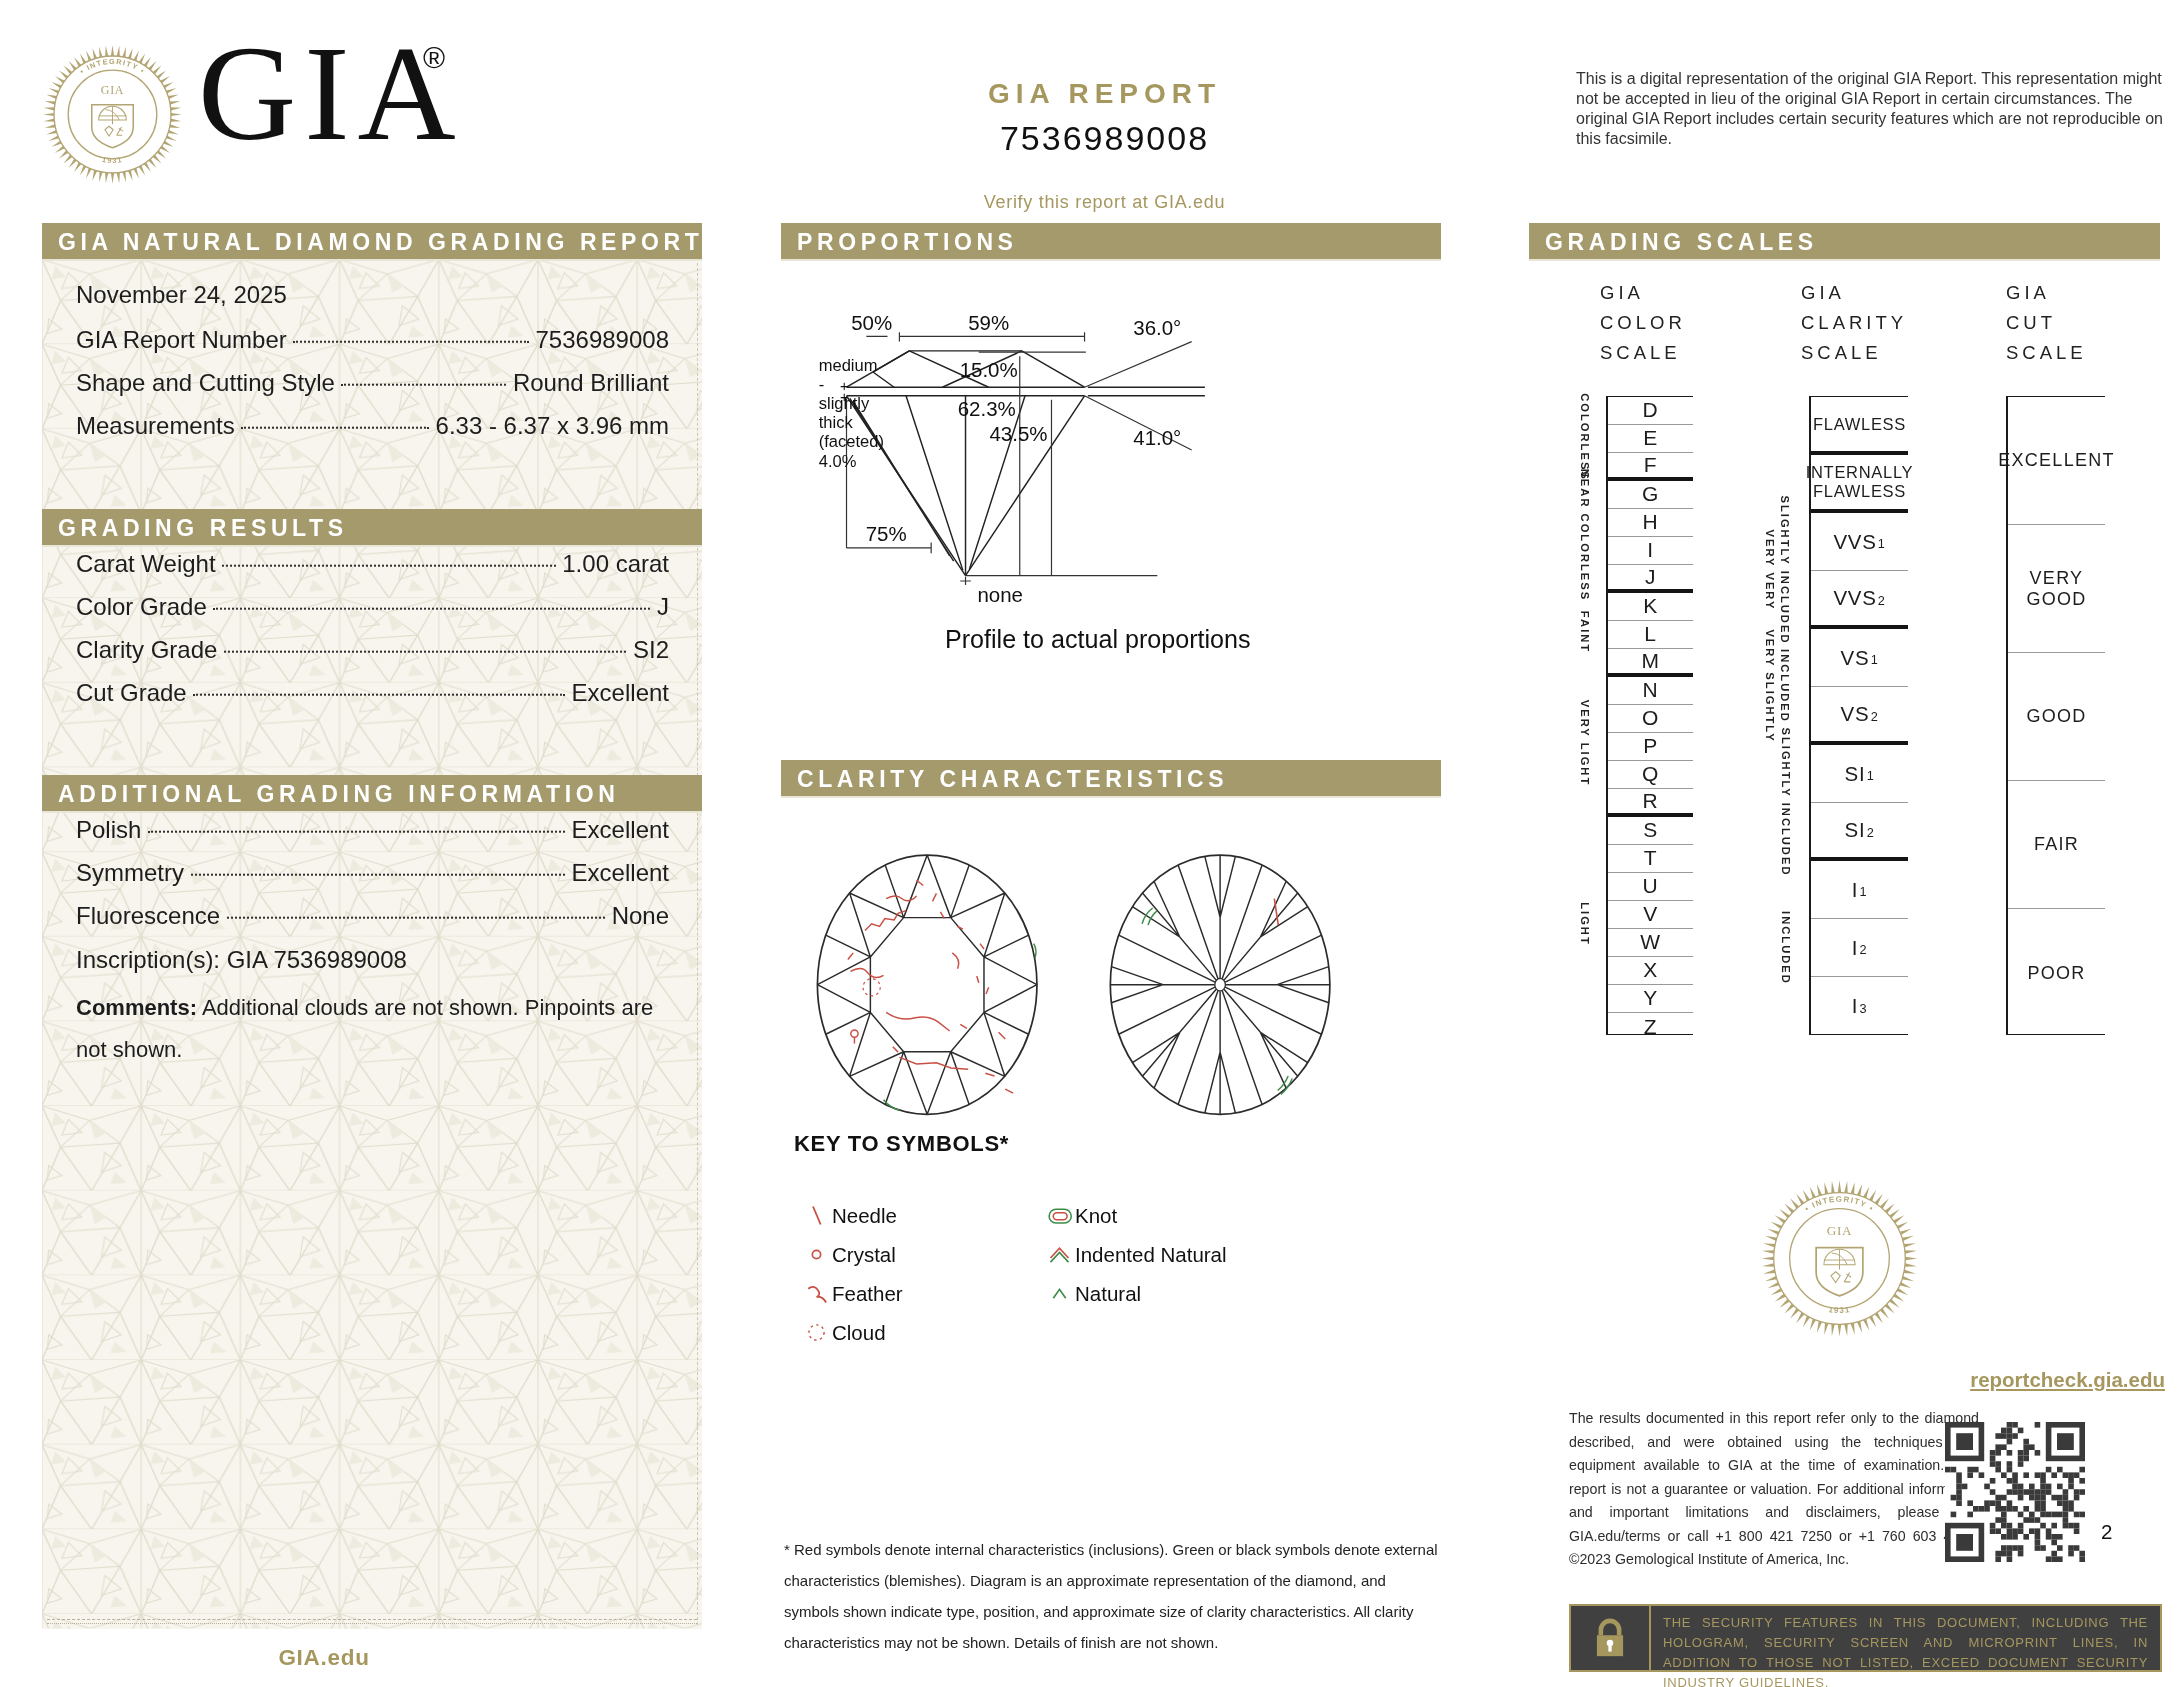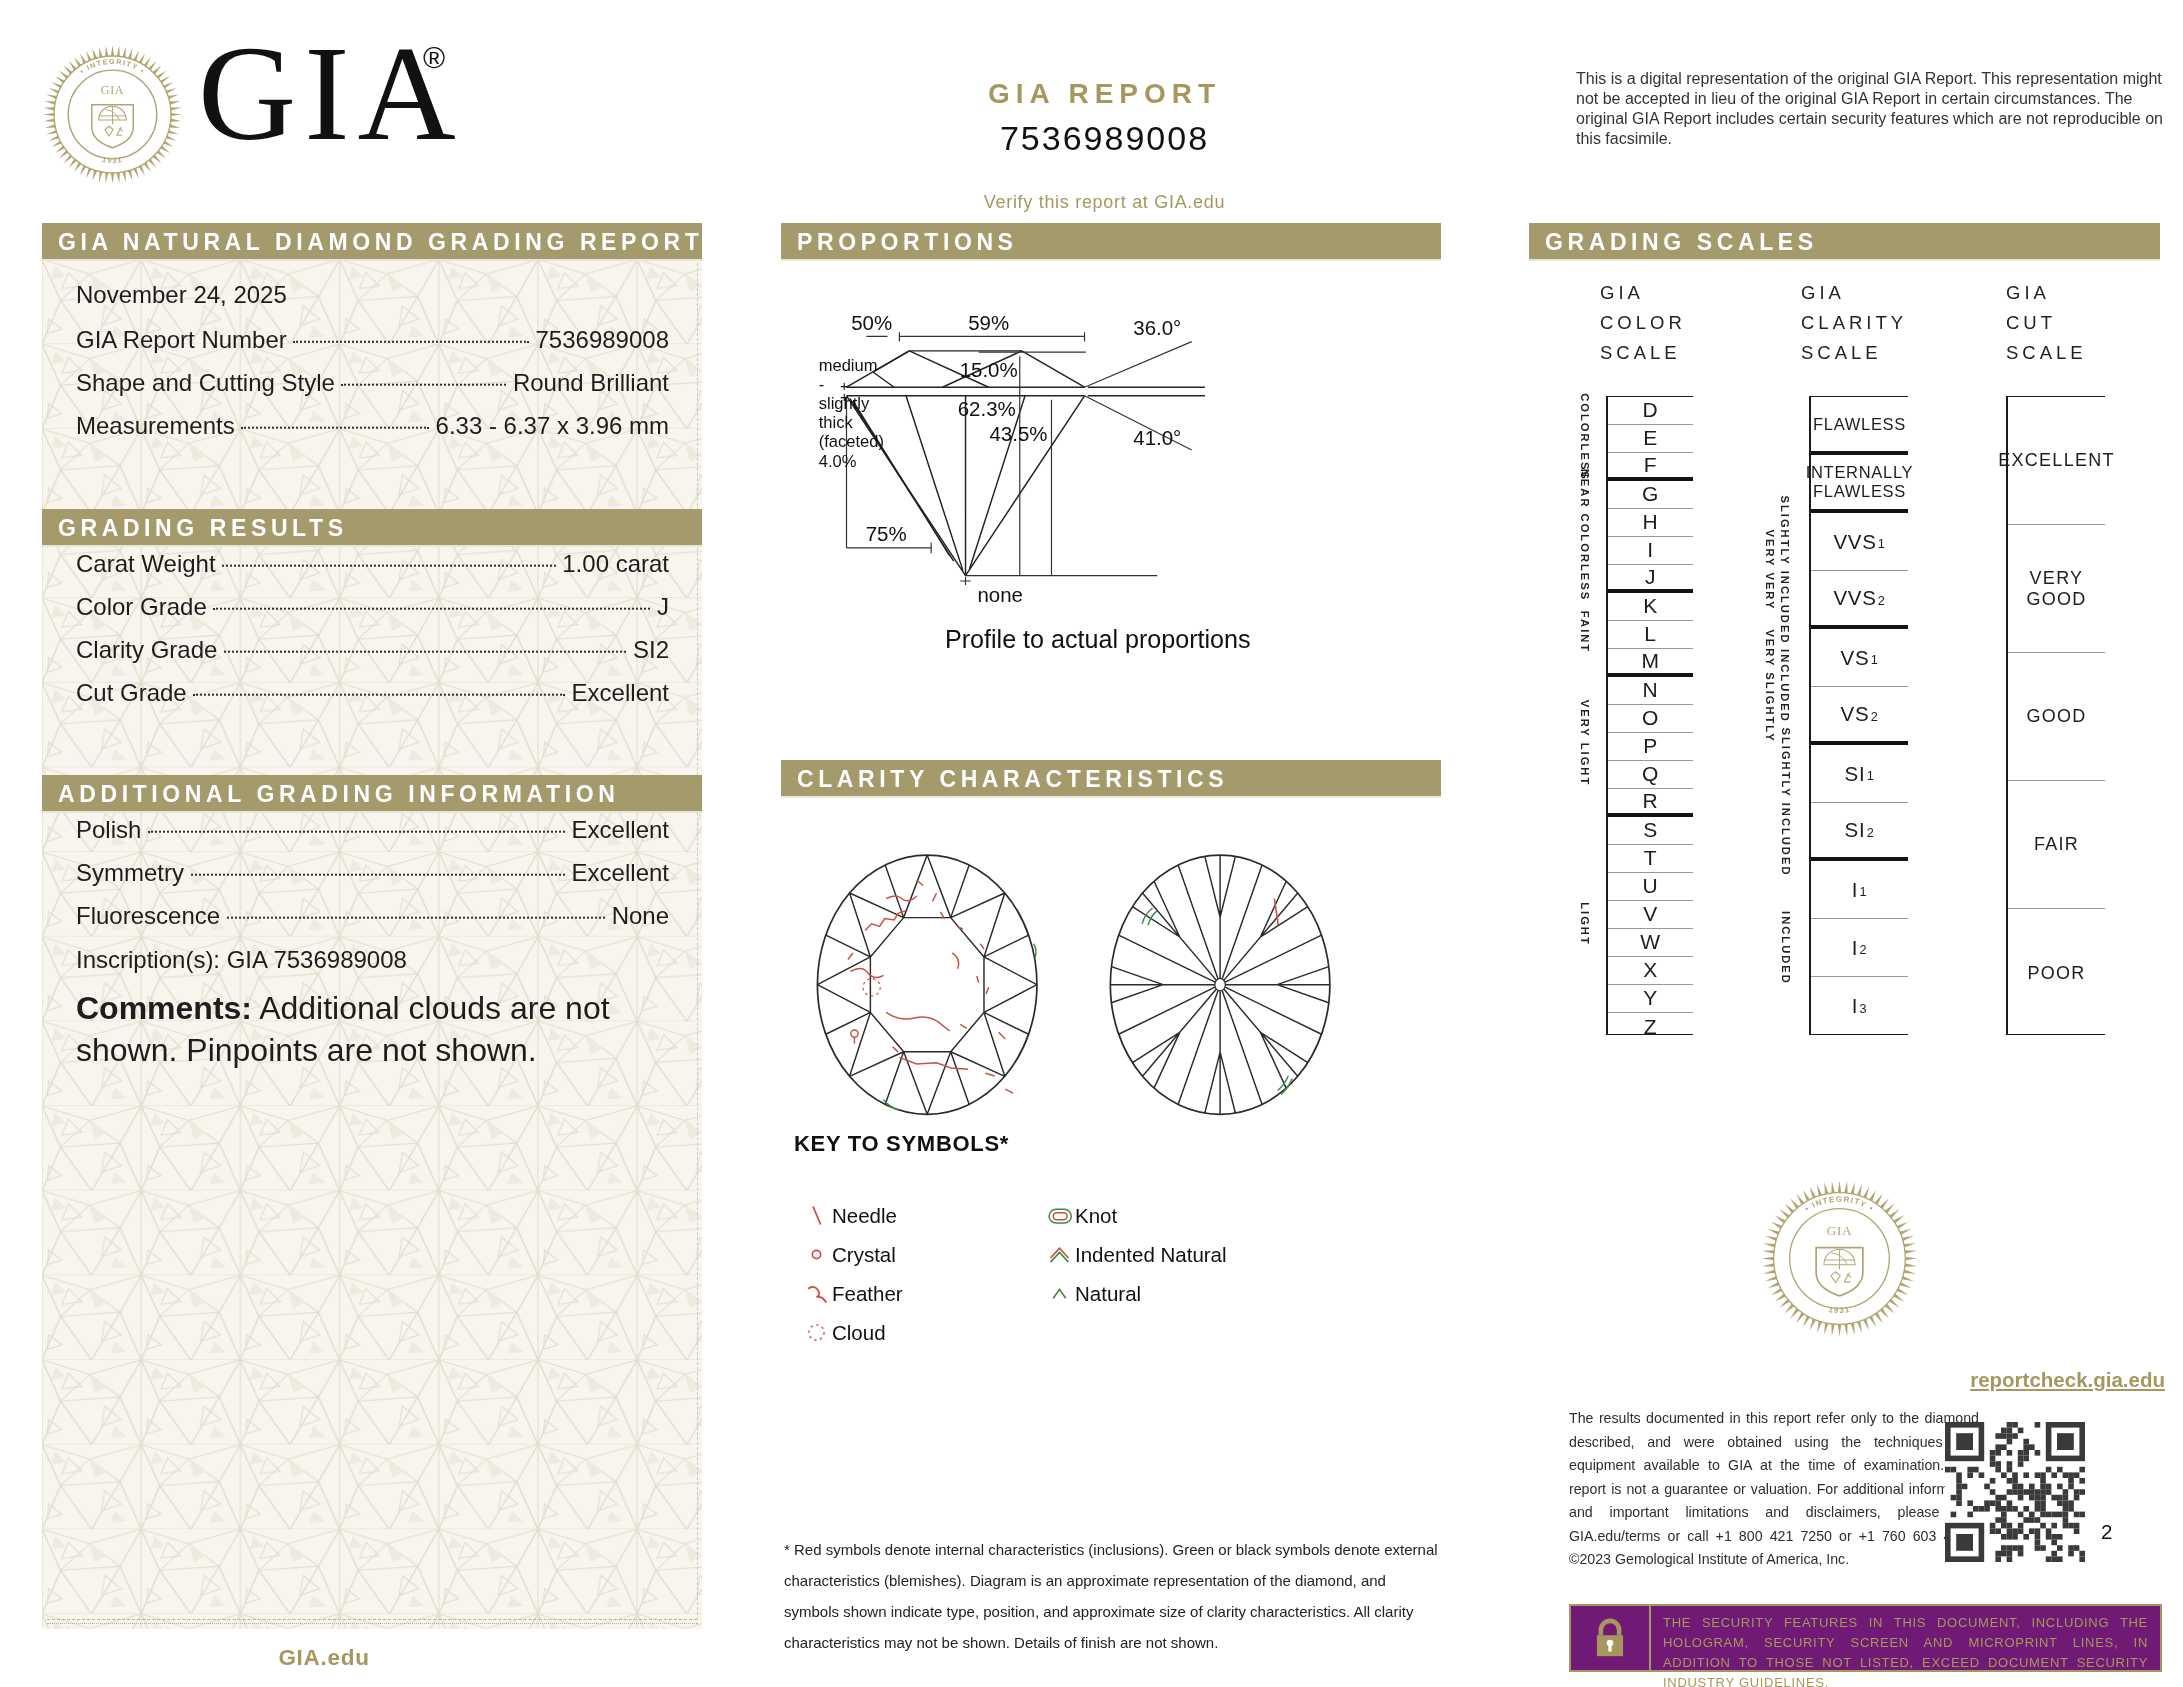--- a/index.html
+++ b/index.html
@@ -169,7 +169,7 @@
 <div class="lrow" style="top:946px;">
   <span class="lab">Inscription(s): GIA 7536989008</span>
   </div>
-<div class="abs" style="left:76px;top:987px;width:601px;font-size:32px;line-height:42px;color:var(--ink);">
+<div class="abs" style="left:76px;top:987px;width:601px;font-size:22px;line-height:42px;color:var(--ink);">
   <b>Comments:</b><span> Additional clouds are not shown. Pinpoints are not shown.</span>
 </div>
 

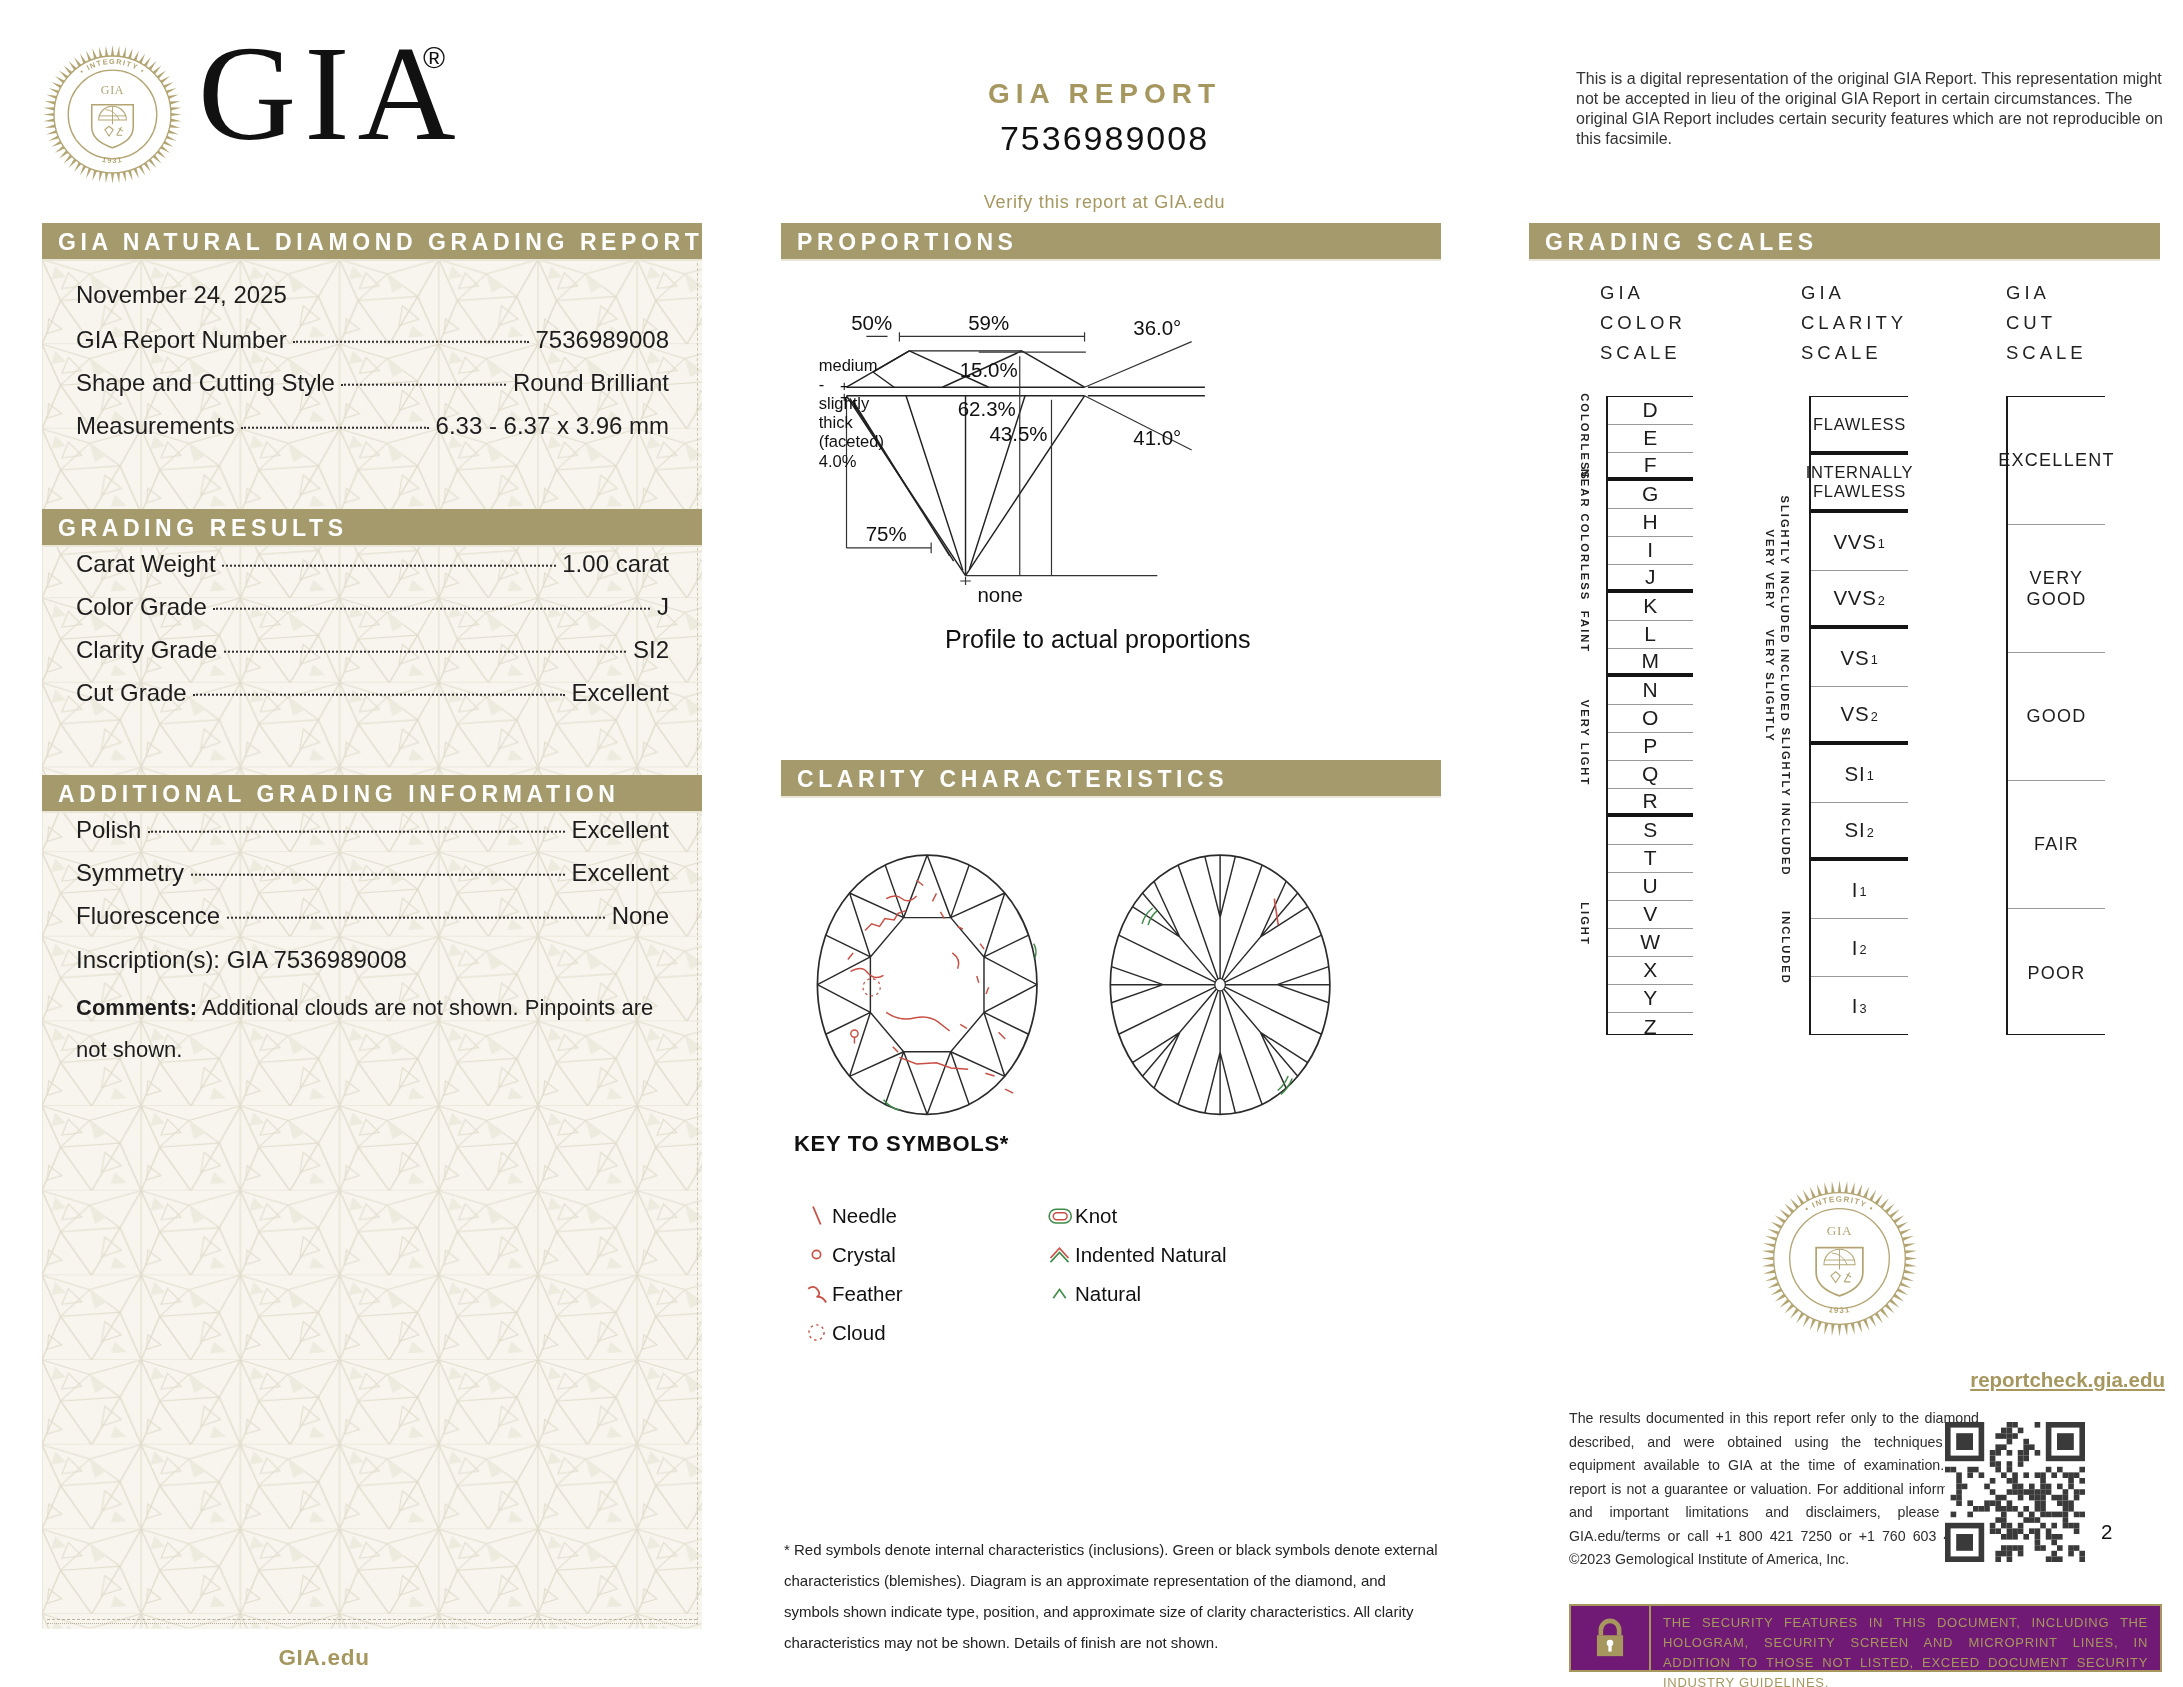--- a/index.html
+++ b/index.html
@@ -615,7 +615,7 @@
   </svg>
 <div class="abs" style="left:2101px;top:1520px;font-size:20.5px;color:#111;">2</div>
 
-<div class="abs" style="left:1569px;top:1604px;width:593px;height:68px;border:2px solid var(--gold);box-sizing:border-box;display:flex;background:#701a75;">
+<div class="abs" style="left:1569px;top:1604px;width:593px;height:68px;border:2px solid var(--gold);box-sizing:border-box;display:flex;background:#404040;">
   <div class="seccell" style="width:78px;border-right:2px solid var(--gold);flex:0 0 78px;">
     <svg width="34" height="41" viewBox="0 0 52 62">
       <path d="M12,26 v-8 a14,14 0 0 1 28,0 v8" fill="none" stroke="#a6975f" stroke-width="7"></path>

